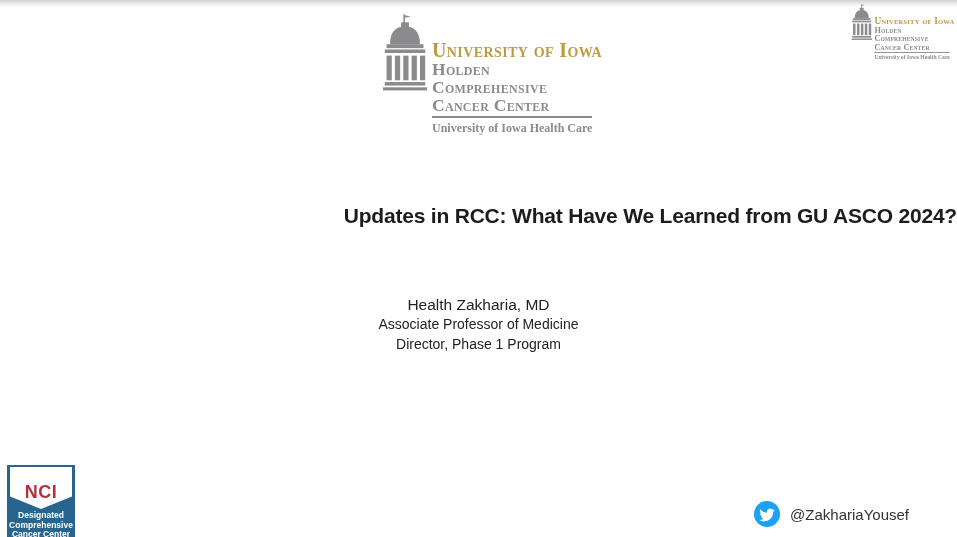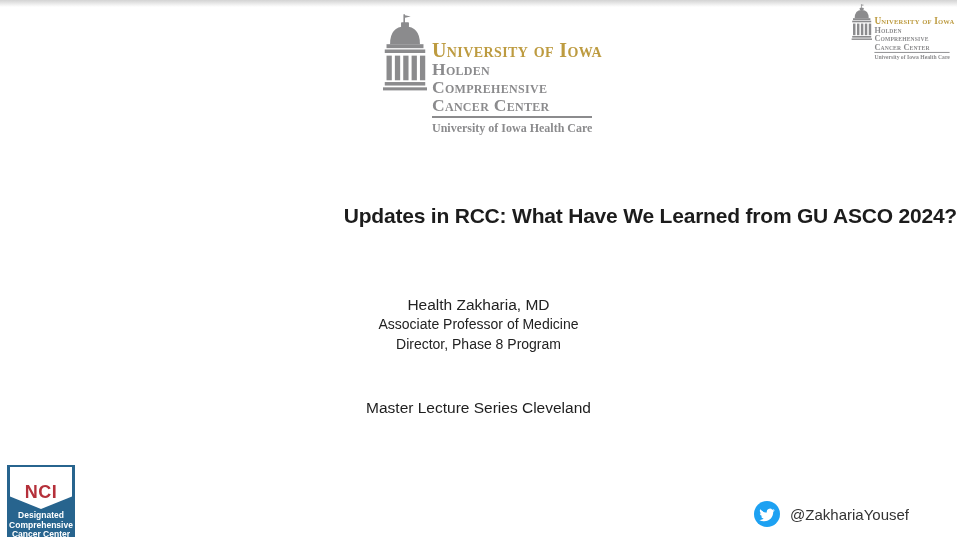--- a/index.html
+++ b/index.html
@@ -188,7 +188,7 @@
 <div class="speaker-block">
   <div class="speaker-name">Health Zakharia, MD</div>
   <div class="speaker-role">Associate Professor of Medicine</div>
-  <div class="speaker-role">Director, Phase 8 Program</div>
+  <div class="speaker-role">Director, Phase 1 Program</div>
 </div>
 
 <div class="event-block">

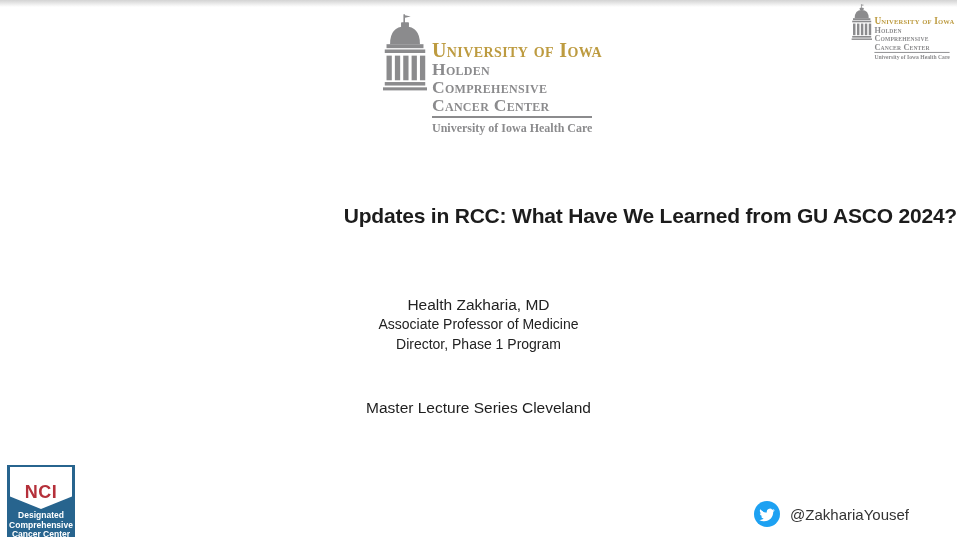--- a/index.html
+++ b/index.html
@@ -192,7 +192,6 @@
 </div>
 
 <div class="event-block">
-  <div class="event-series">Master Lecture Series Cleveland</div>
 </div>
 
 <div class="nci-badge">

